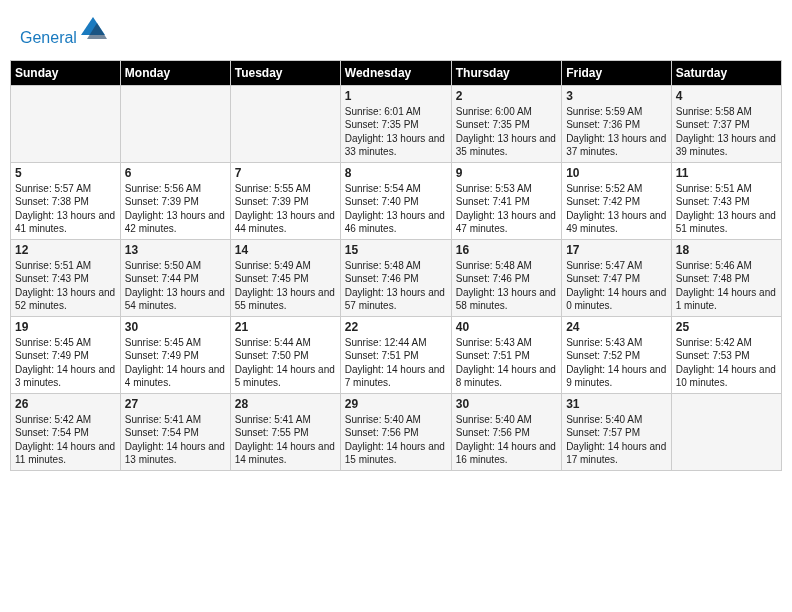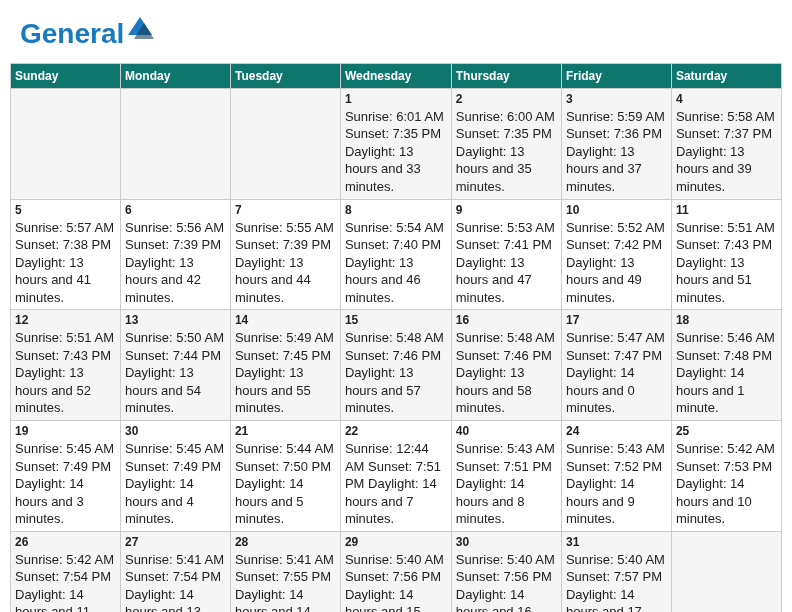--- a/index.html
+++ b/index.html
@@ -22,8 +22,8 @@
       align-items: center;
     }
     .logo-text {
-      font-size: 28px;
-      font-weight: bold;
+      font-size: 16px;
+      font-weight: normal;
       color: #1a3a5c;
       line-height: 1.1;
     }

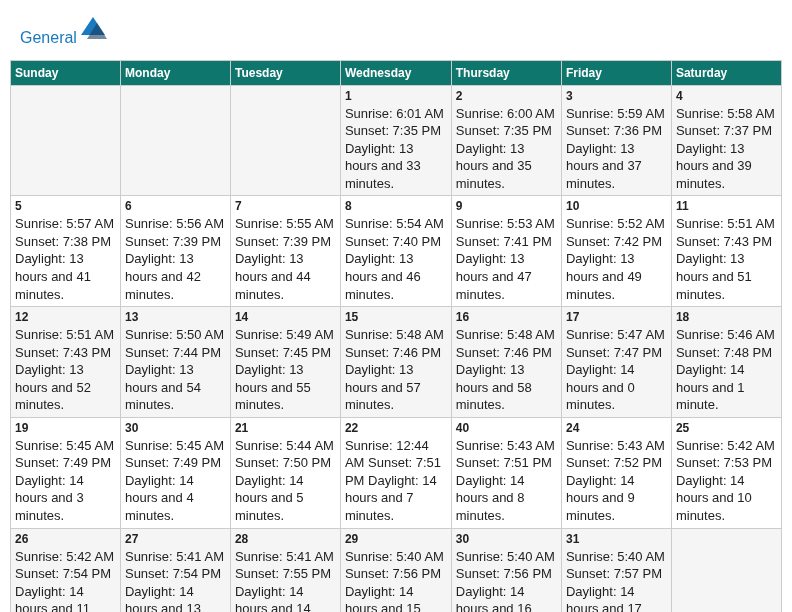--- a/index.html
+++ b/index.html
@@ -53,7 +53,7 @@
       border-collapse: collapse;
     }
     .calendar thead th {
-      background: #0f766e;
+      background: #000000;
       color: white;
       font-size: 12px;
       font-weight: bold;

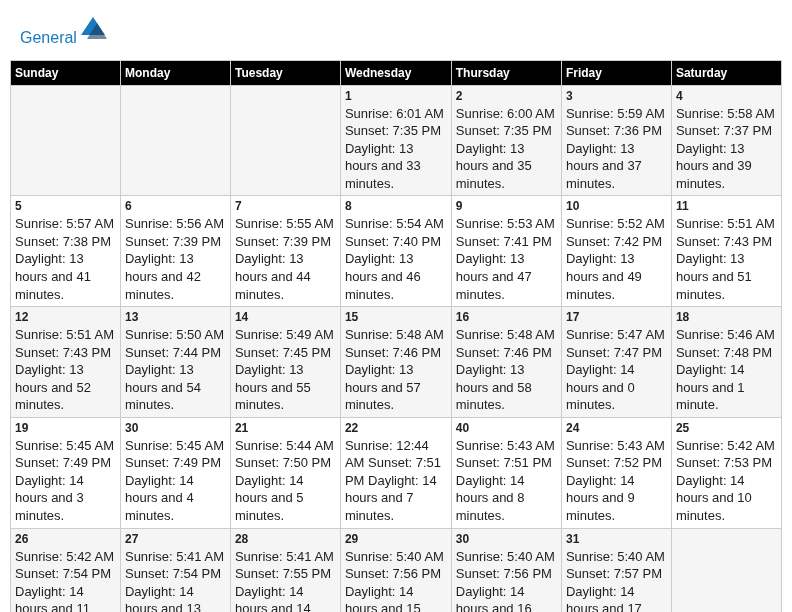--- a/index.html
+++ b/index.html
@@ -85,7 +85,7 @@
       margin-bottom: 2px;
     }
     .cell-content {
-      font-size: 13px;
+      font-size: 10px;
       color: #222;
       line-height: 1.35;
     }

